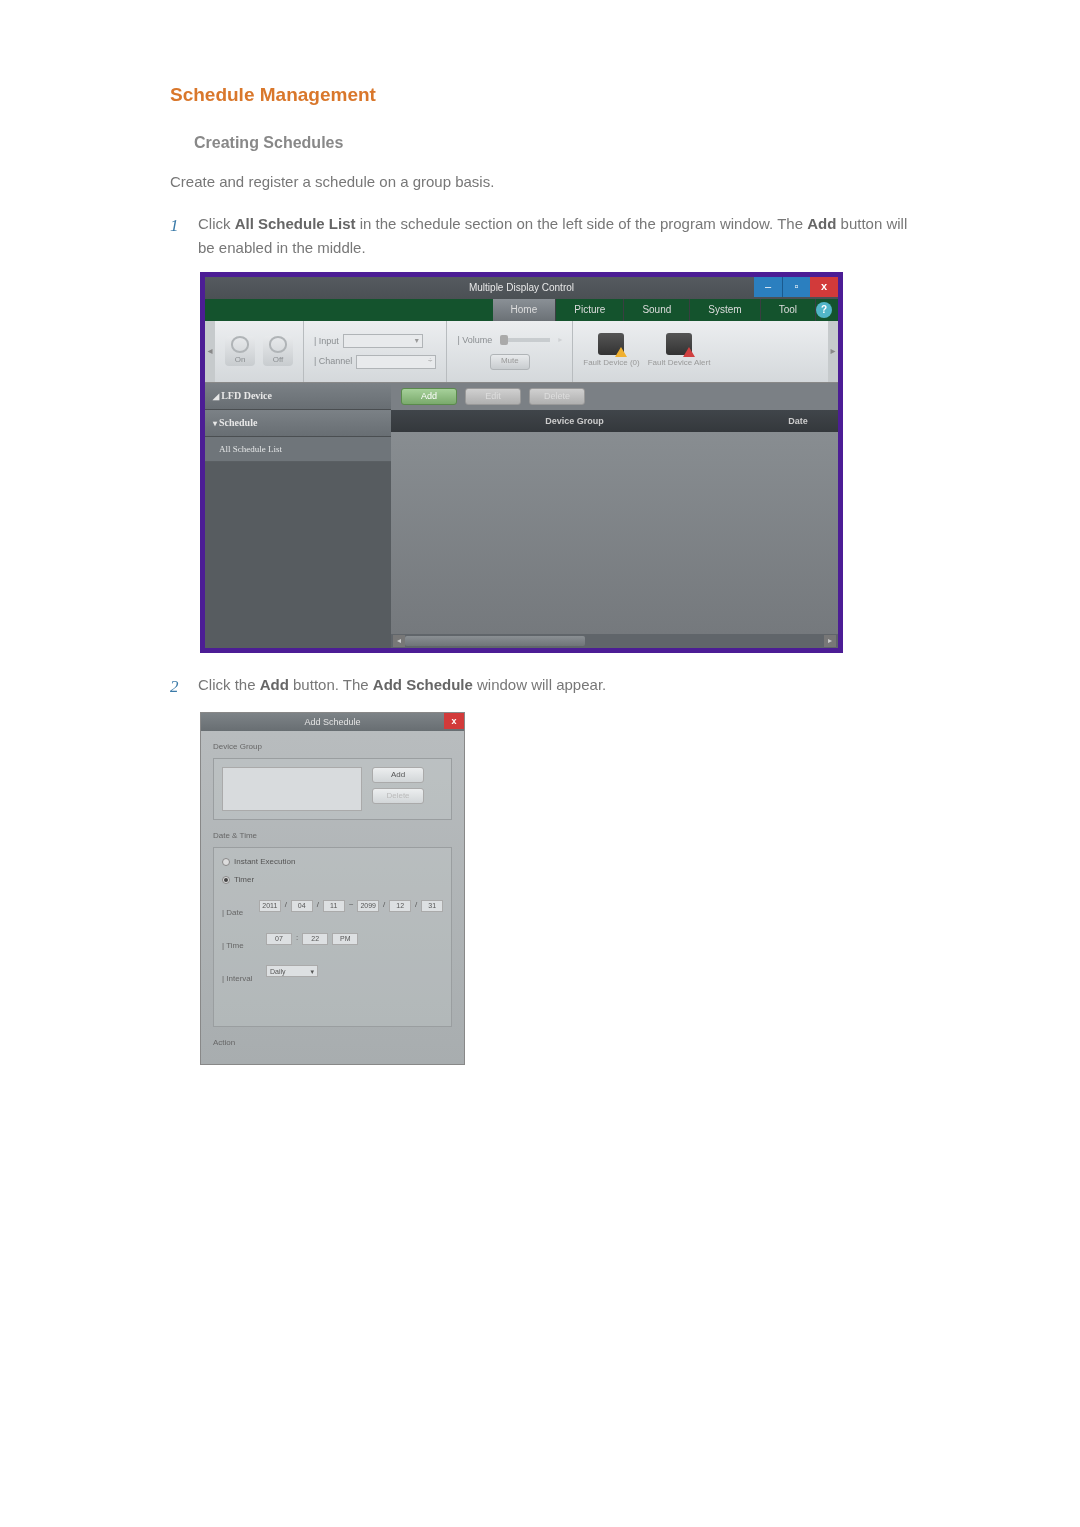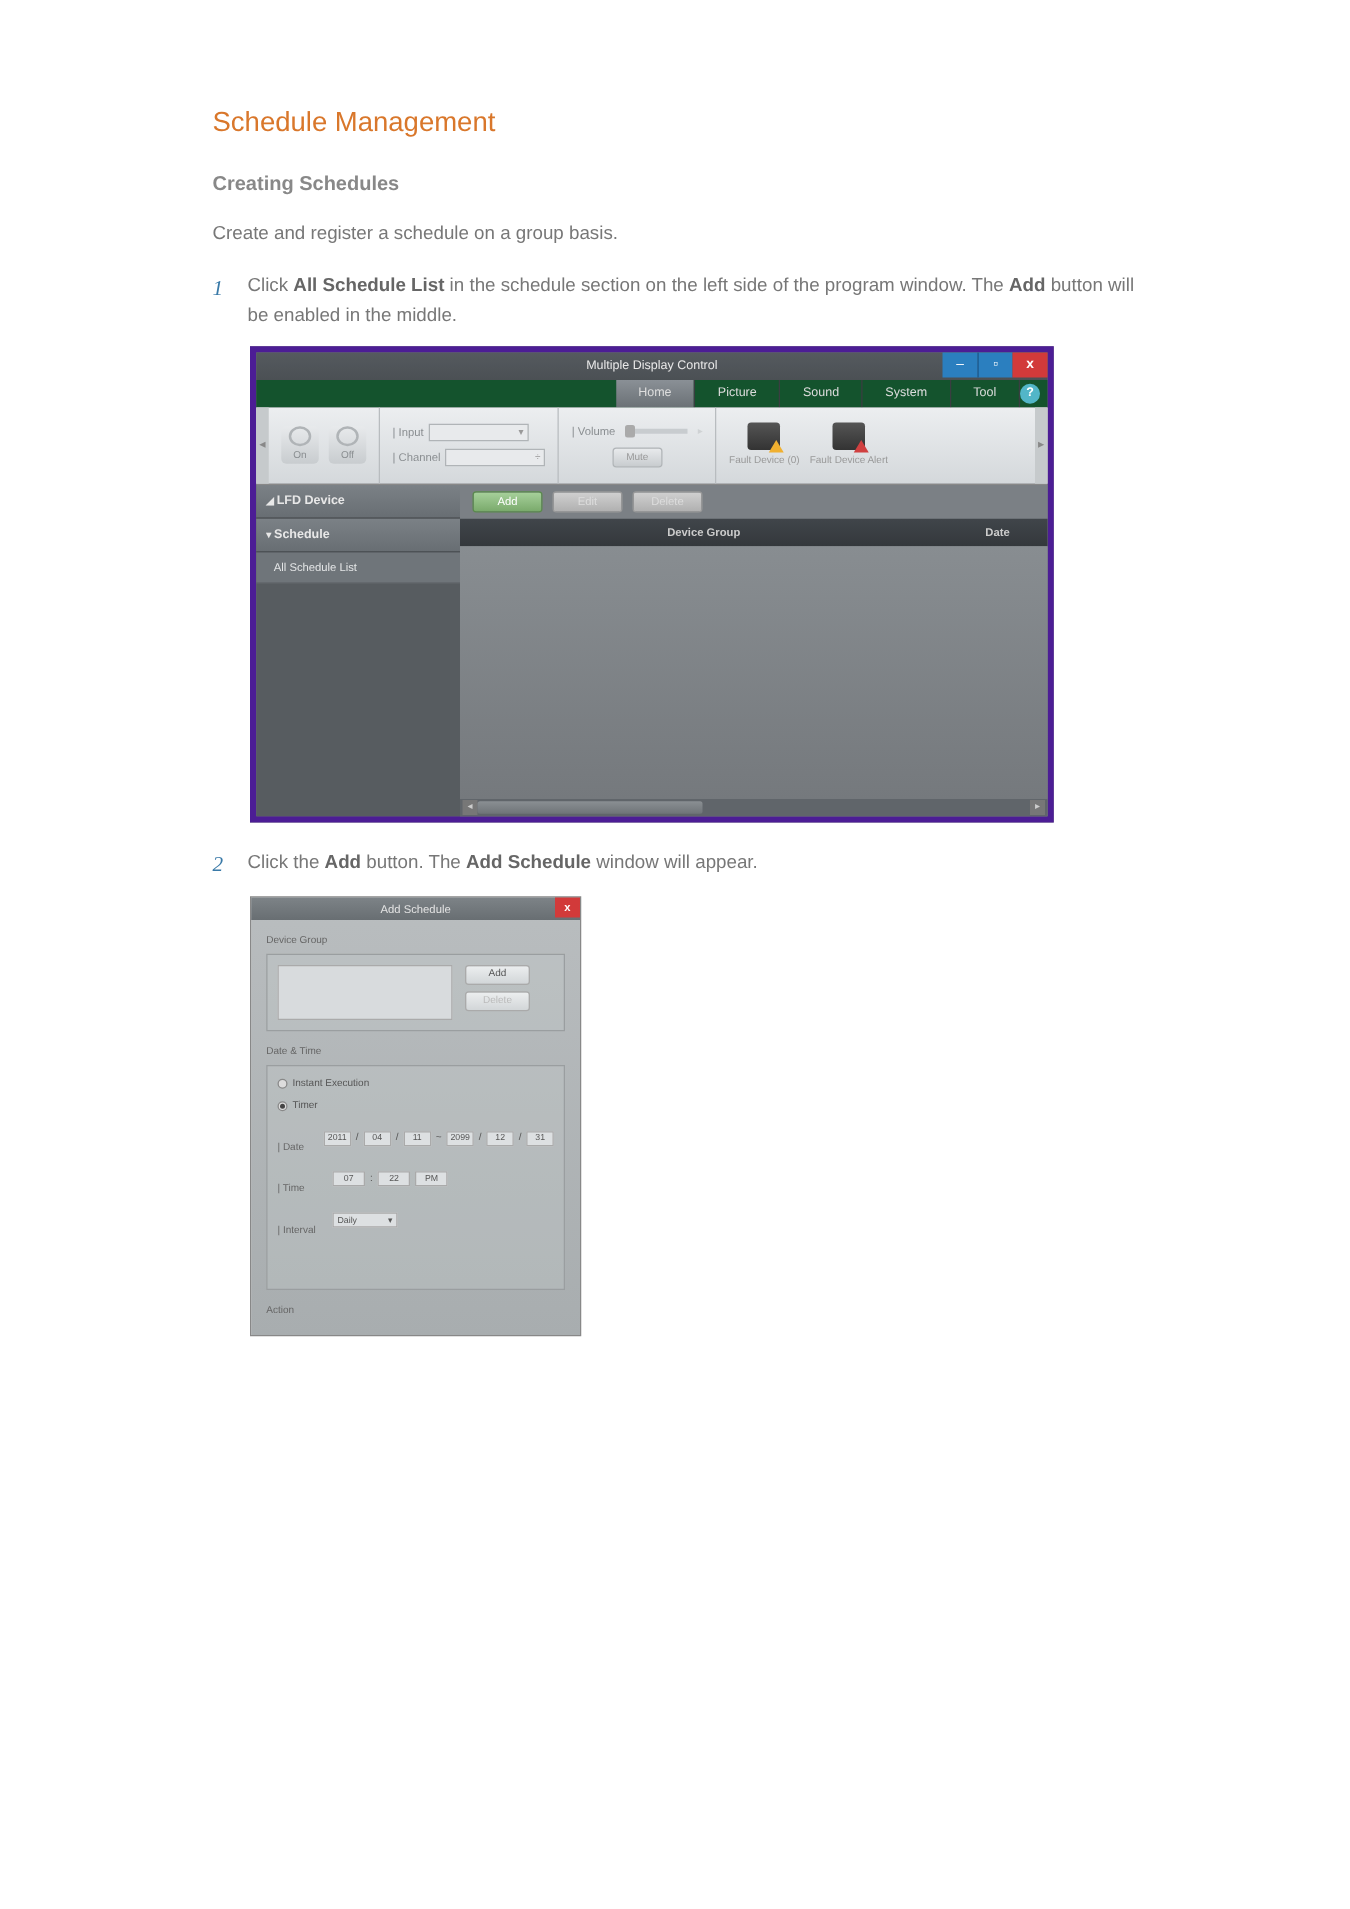--- a/index.html
+++ b/index.html
@@ -14,8 +14,8 @@
     }
     .heading {
       color: #d9772b;
-      font-weight: normal;
-      font-size: 22px;
+      font-weight: bold;
+      font-size: 19px;
       margin-bottom: 20px;
     }
     .subheading {

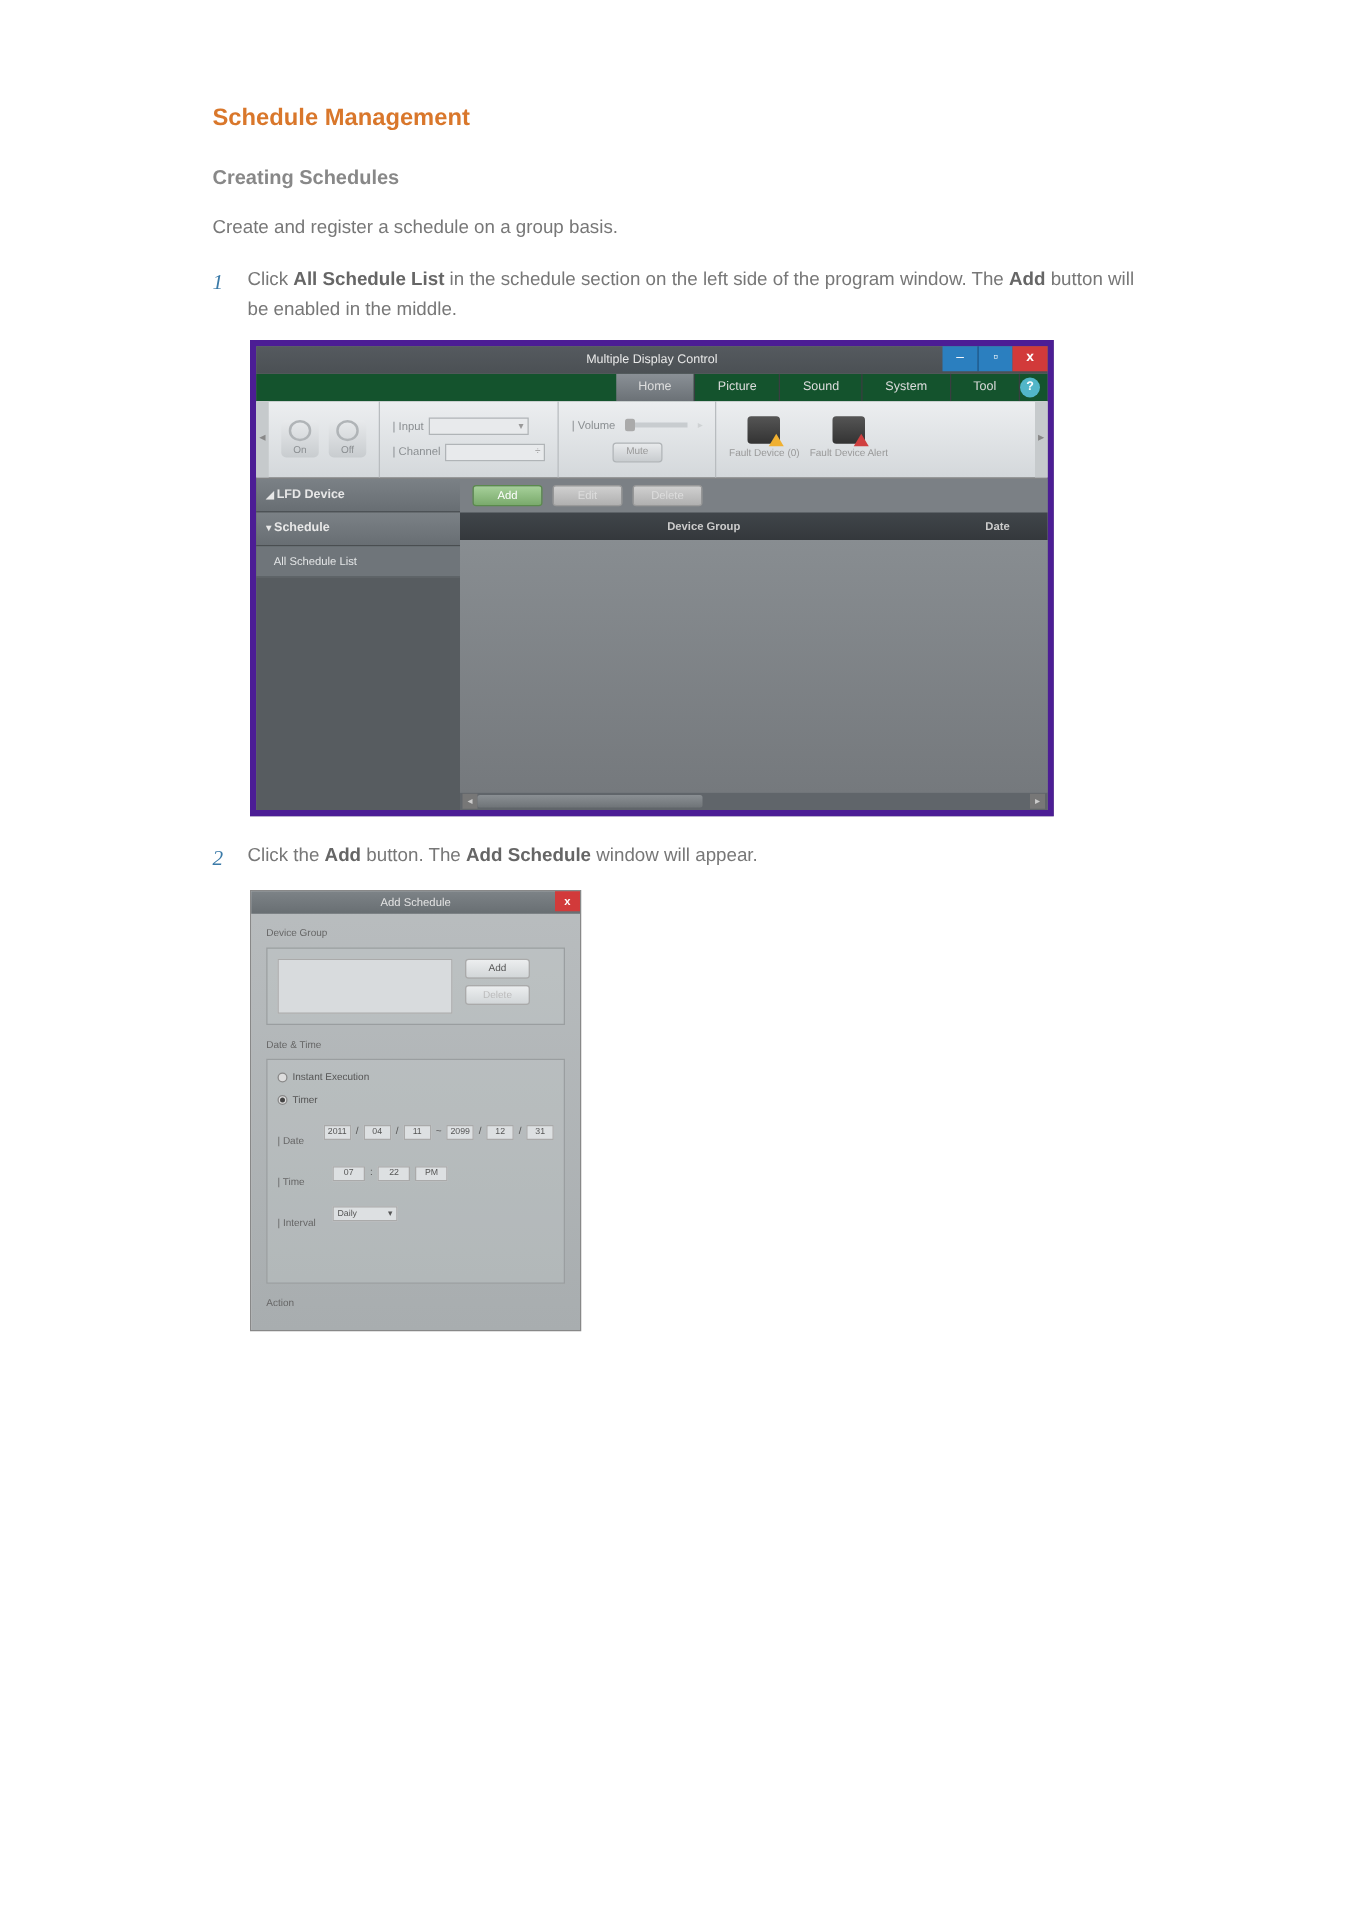--- a/index.html
+++ b/index.html
@@ -23,6 +23,7 @@
       font-weight: bold;
       font-size: 16px;
       margin-bottom: 14px;
+      margin-left: 24px;
     }
     .paragraph {
       color: #777;

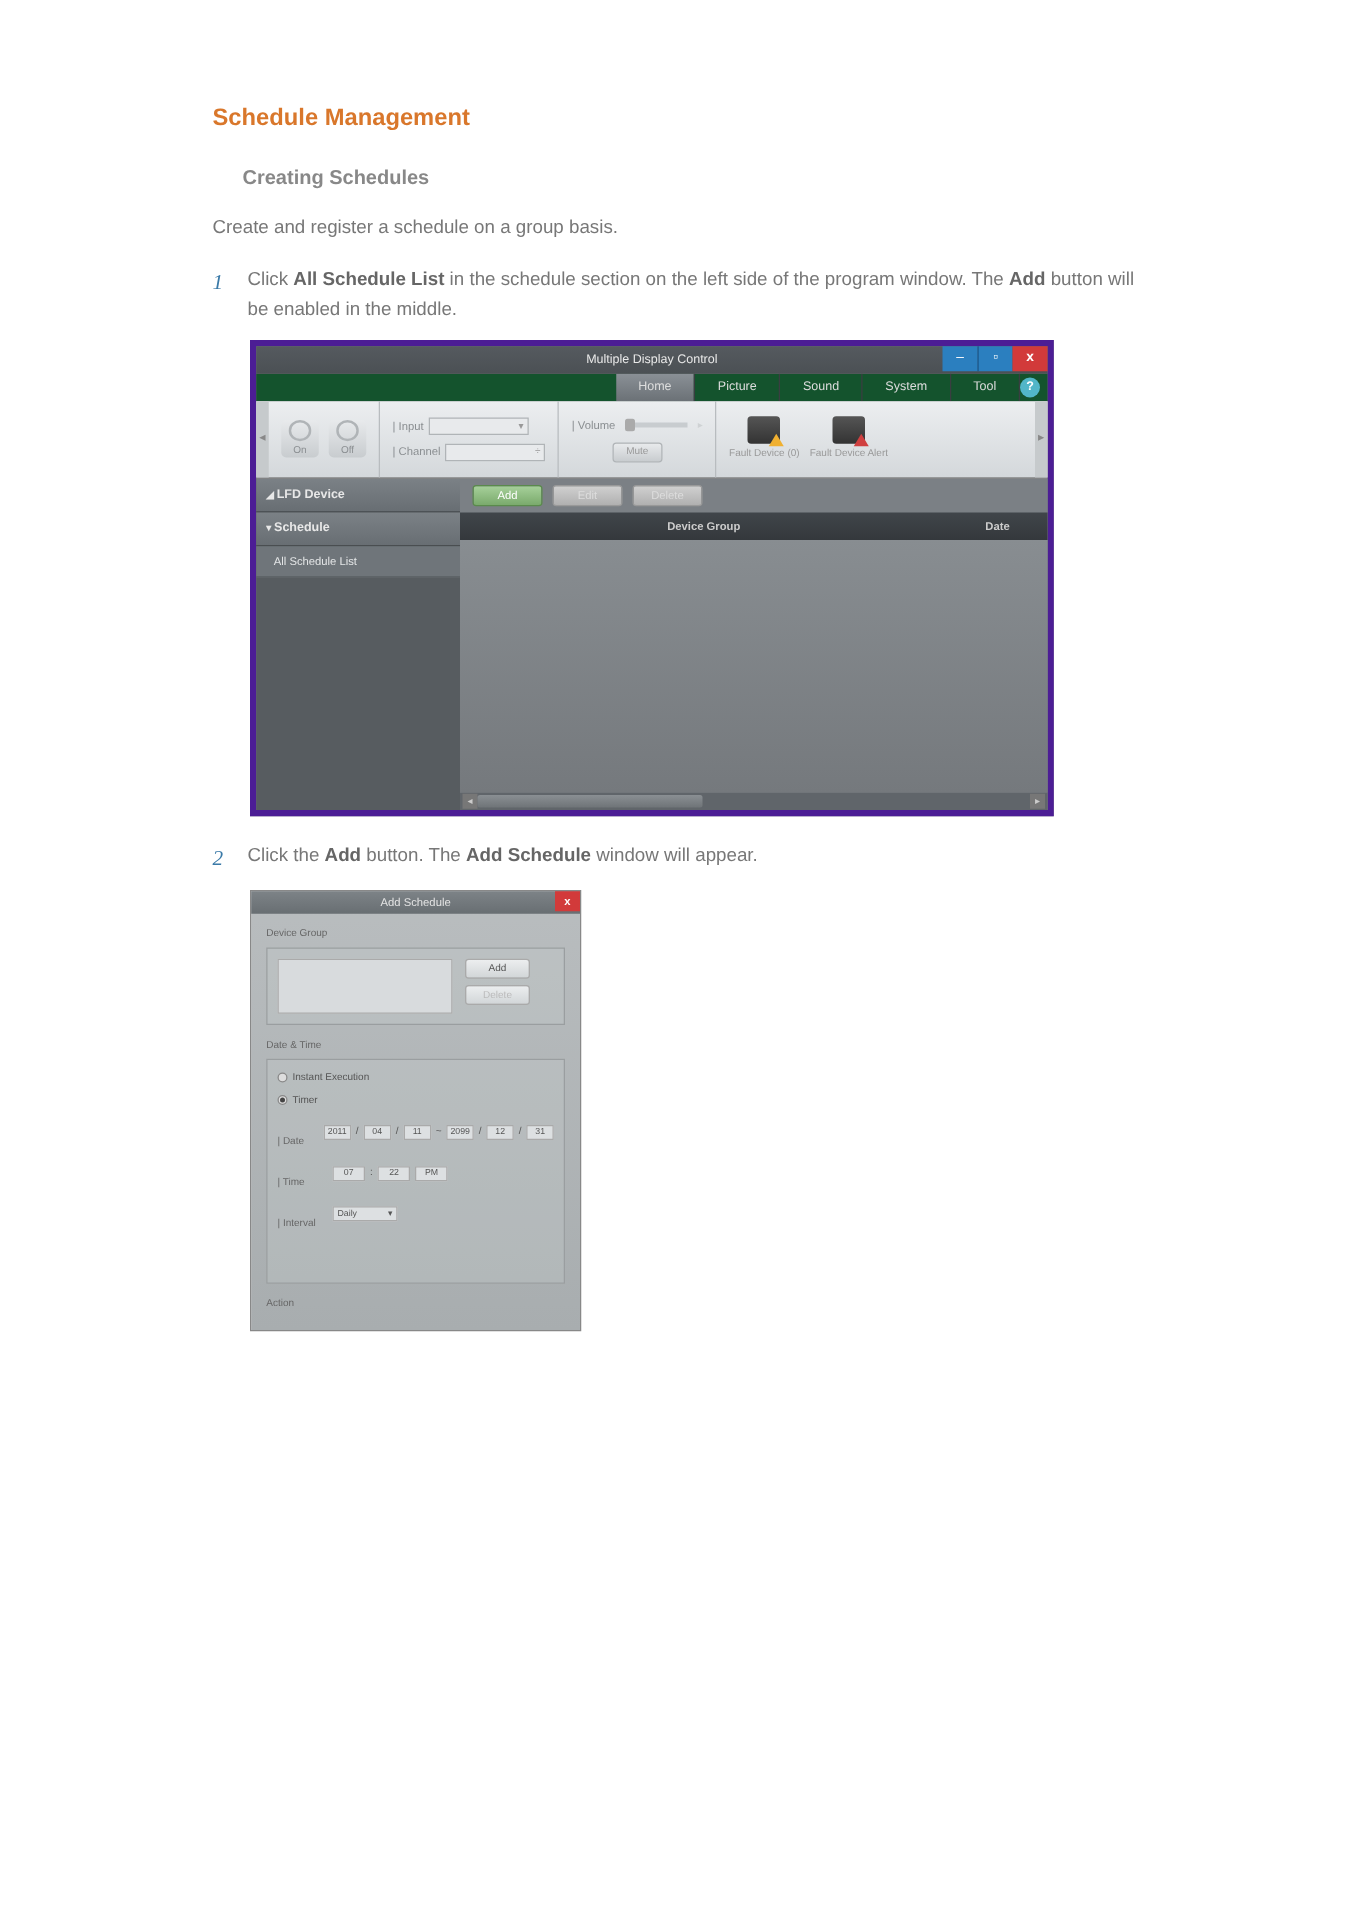--- a/index.html
+++ b/index.html
@@ -92,7 +92,7 @@
     .tri { width:0; height:0; border-left:6px solid transparent; border-right:6px solid transparent; border-bottom:10px solid #f0b030; position:absolute; right:-3px; bottom:-2px;}
     .tri.red { border-bottom-color:#d04040;}
     .content-area { display:flex; height:265px;}
-    .left-panel { width:163px; background:#575c60;}
+    .left-panel { width:186px; background:#575c60;font-family:Liberation Serif, serif;}
     .panel-header { background:linear-gradient(#7b8186,#686e73); padding:5px 8px; font-size:10px; font-weight:bold; color:#e8e8e8; border-bottom:1px solid #4a4e51;}
     .panel-header::before { content:'◢ '; font-size:8px;}
     .panel-header.collapsed::before { content:'▾ ';}

